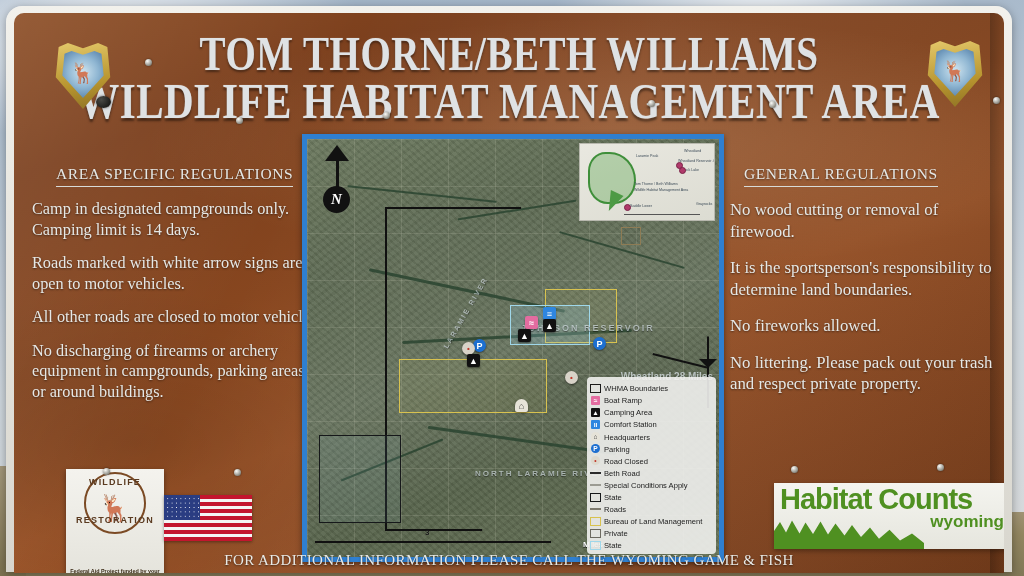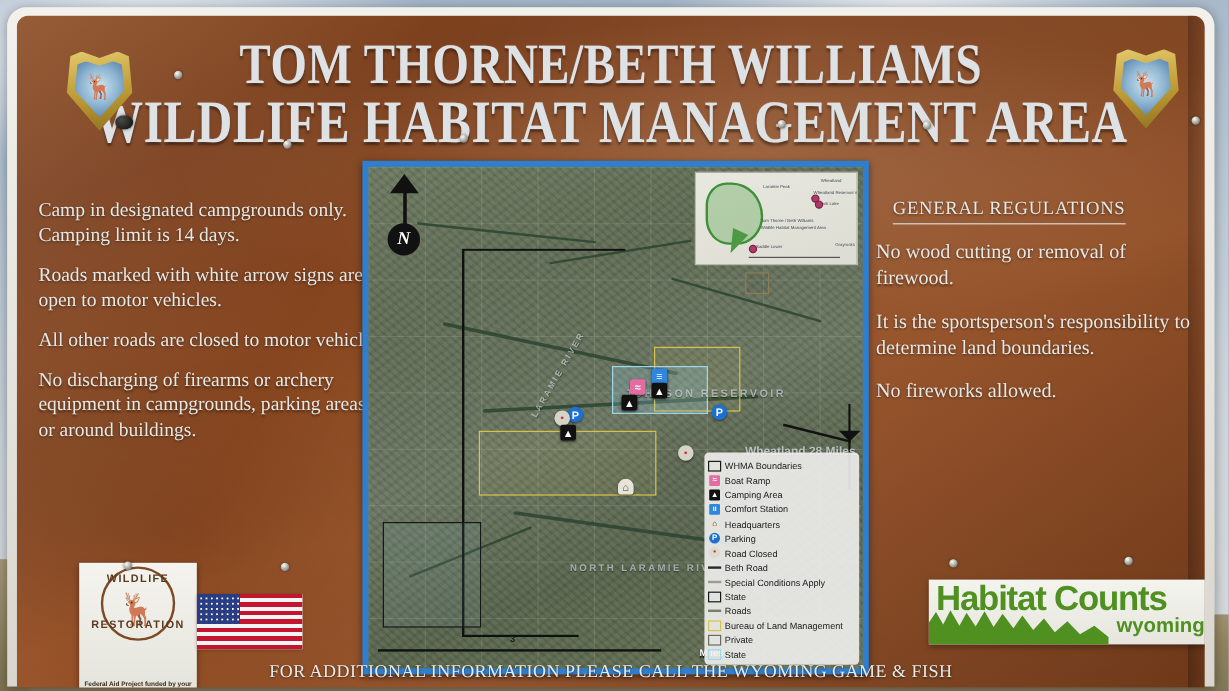--- a/index.html
+++ b/index.html
@@ -344,6 +344,7 @@
     </div>
 
     <div class="reg-col reg-left">
+      <div class="reg-head">AREA SPECIFIC REGULATIONS</div>
       <p class="reg-p">Camp in designated campgrounds only. Camping limit is 14 days.</p>
       <p class="reg-p">Roads marked with white arrow signs are open to motor vehicles.</p>
       <p class="reg-p">All other roads are closed to motor vehicles.</p>

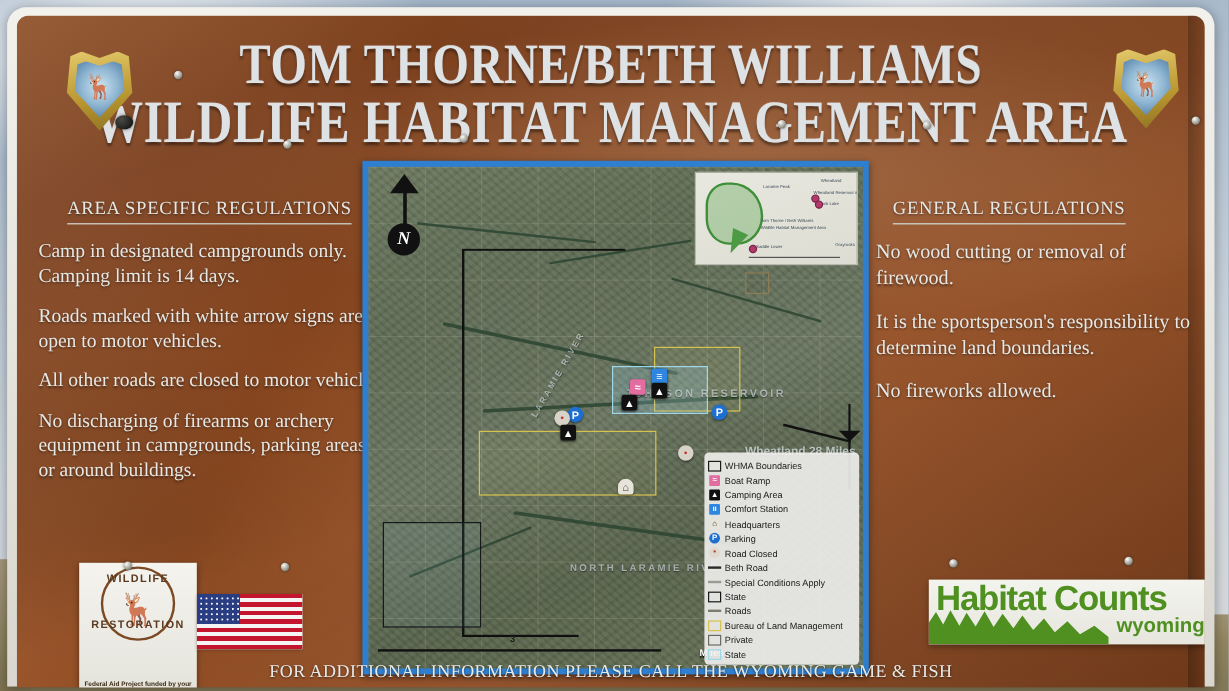--- a/index.html
+++ b/index.html
@@ -356,6 +356,7 @@
       <p class="reg-p">No wood cutting or removal of  firewood.</p>
       <p class="reg-p">It is the sportsperson's responsibility to determine land boundaries.</p>
       <p class="reg-p">No fireworks allowed.</p>
+      <p class="reg-p">No littering.  Please pack out your trash and respect private property.</p>
     </div>
 
     <div class="wr-placard">

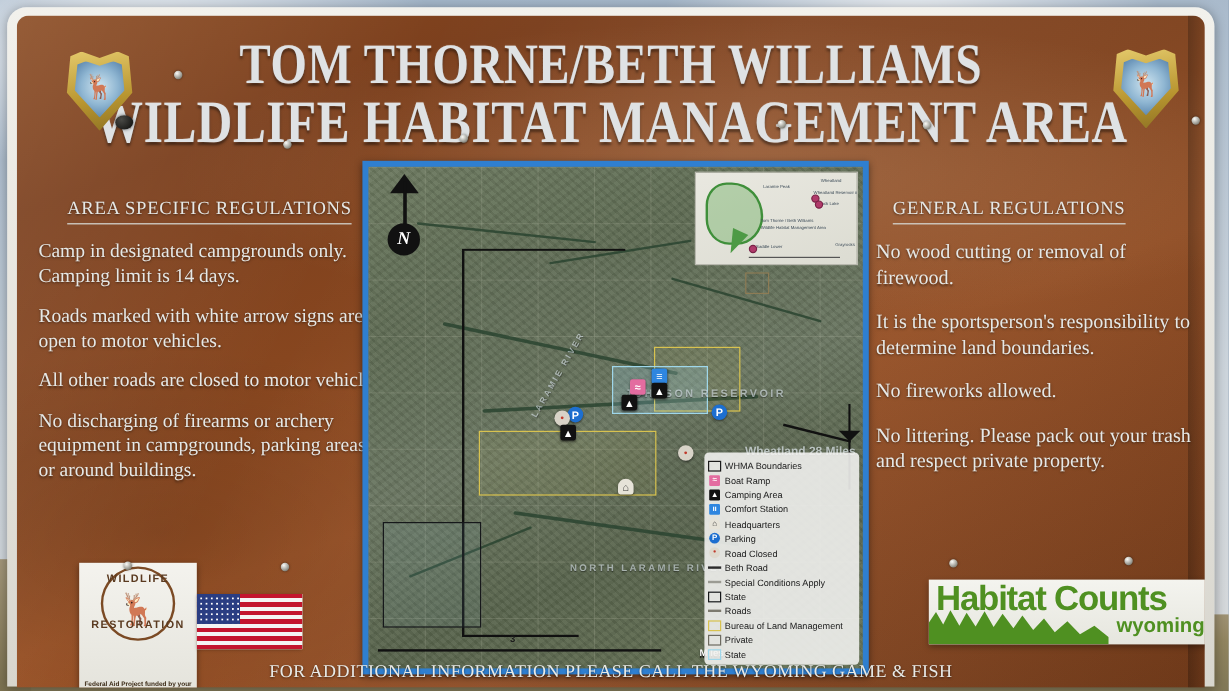--- a/index.html
+++ b/index.html
@@ -276,7 +276,7 @@
     background-size:4.4px 4.4px;background-position:1.5px 1.5px;}
 
   .habitat{
-    position:absolute;left:760px;top:470px;width:240px;height:54px;z-index:5;
+    position:absolute;left:760px;top:470px;width:240px;height:66px;z-index:5;
     background:linear-gradient(180deg,#f4f4ef,#e6e6de);
     box-shadow:0 2px 5px rgba(0,0,0,.35);overflow:hidden;
   }

